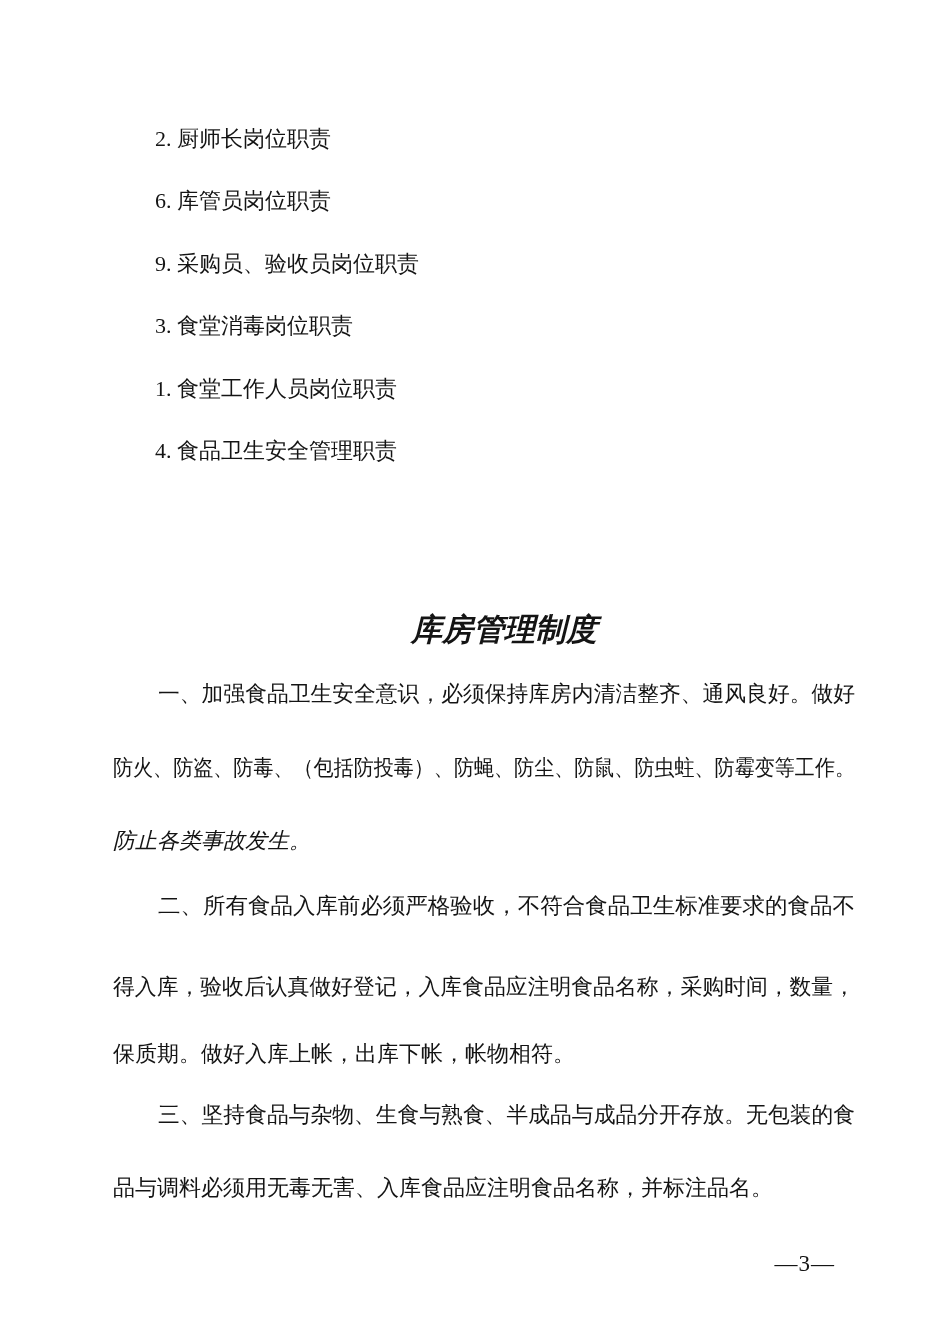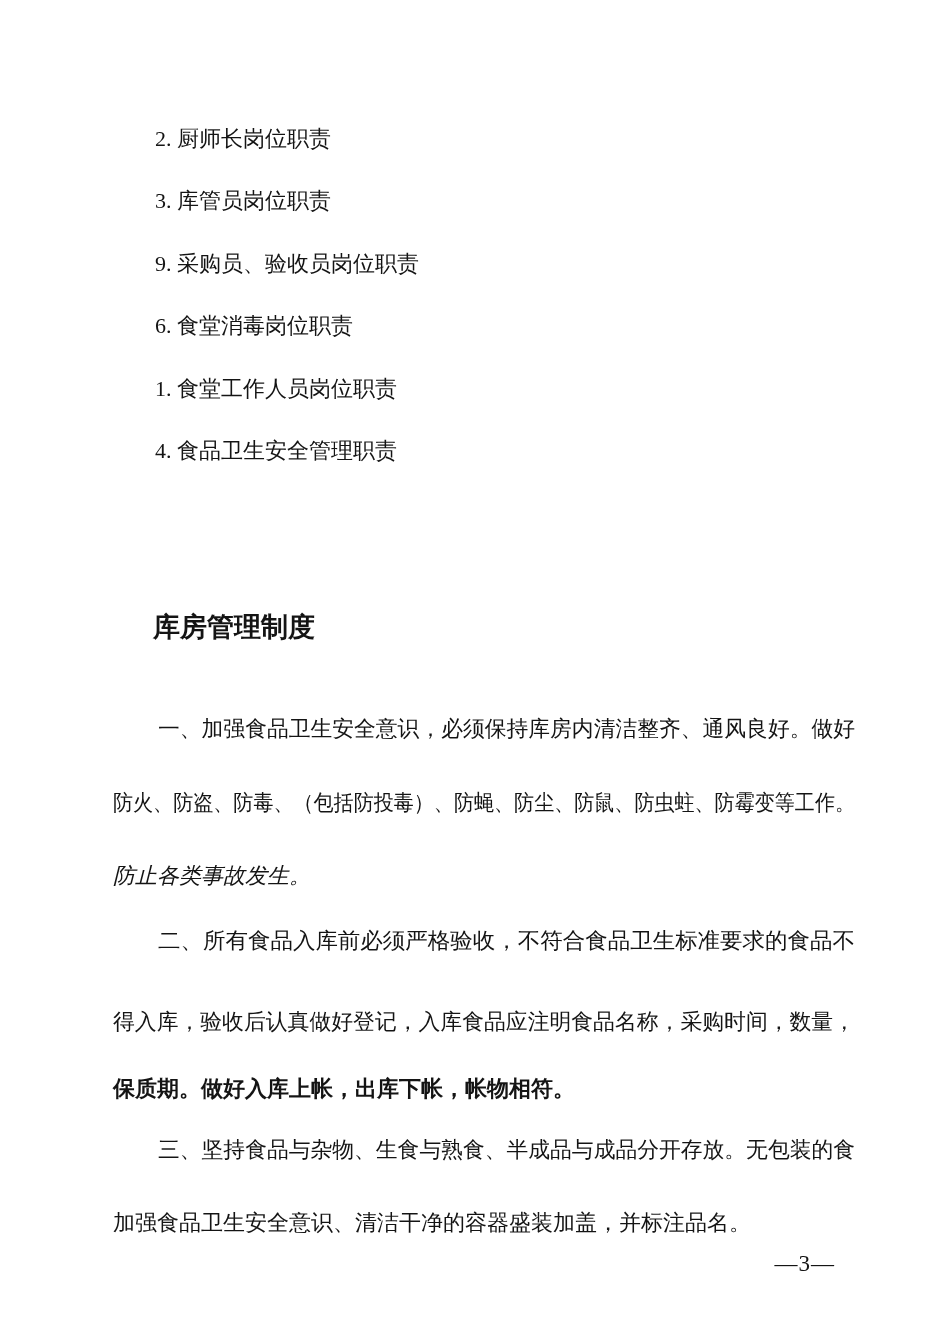--- a/index.html
+++ b/index.html
@@ -64,7 +64,7 @@
 
   <div>
     <div class="toc-item" style="top:126px">2. 厨师长岗位职责</div>
-    <div class="toc-item" style="top:188px">3. 库管员岗位职责</div>
+    <div class="toc-item" style="top:188px">6. 库管员岗位职责</div>
     <div class="toc-item" style="top:251px">9. 采购员、验收员岗位职责</div>
     <div class="toc-item" style="top:313px">6. 食堂消毒岗位职责</div>
     <div class="toc-item" style="top:376px">1. 食堂工作人员岗位职责</div>

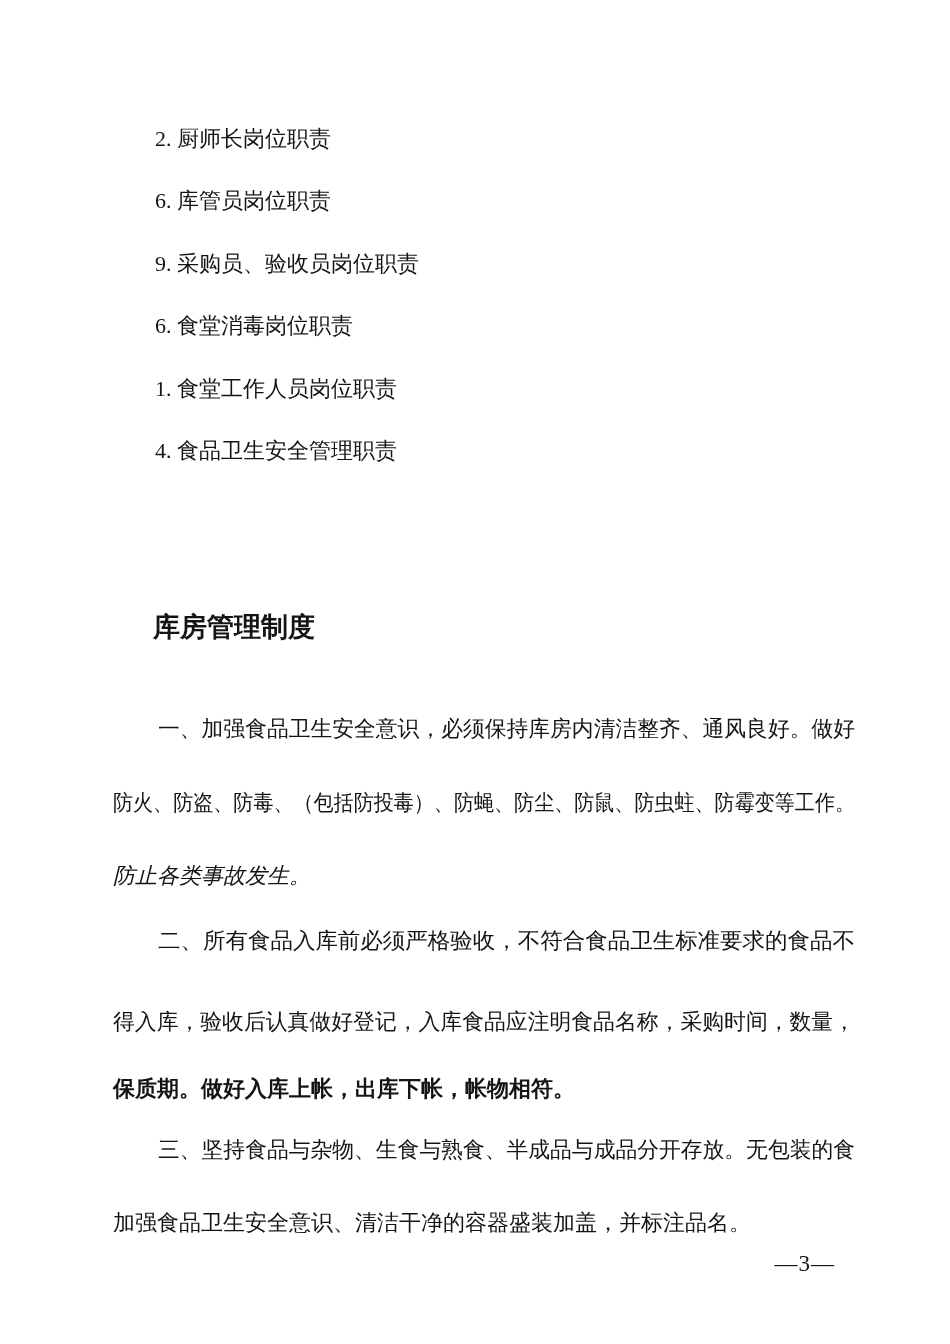--- a/index.html
+++ b/index.html
@@ -66,7 +66,7 @@
     <div class="toc-item" style="top:126px">2. 厨师长岗位职责</div>
     <div class="toc-item" style="top:188px">6. 库管员岗位职责</div>
     <div class="toc-item" style="top:251px">9. 采购员、验收员岗位职责</div>
-    <div class="toc-item" style="top:313px">6. 食堂消毒岗位职责</div>
+    <div class="toc-item" style="top:313px">3. 食堂消毒岗位职责</div>
     <div class="toc-item" style="top:376px">1. 食堂工作人员岗位职责</div>
     <div class="toc-item" style="top:438px">4. 食品卫生安全管理职责</div>
   </div>

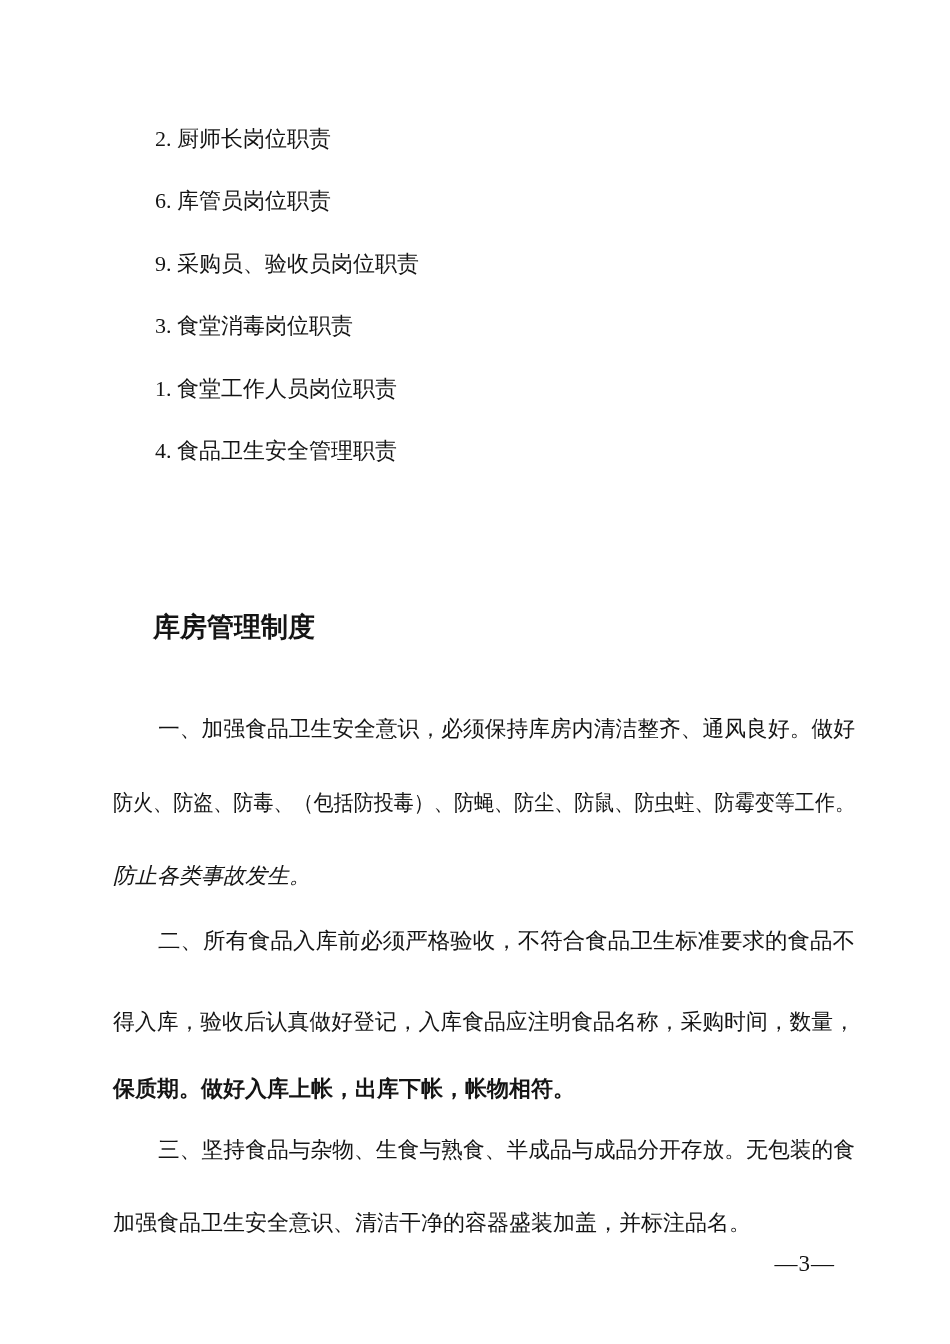--- a/index.html
+++ b/index.html
@@ -28,10 +28,12 @@
     box-sizing: border-box;
     padding-left: 40px;
     margin: 0;
-    font-size: 27px;
+    text-align: center;
+    font-size: 31px;
     font-weight: bold;
     line-height: 1.2;
     white-space: nowrap;
+    font-style: italic;
   }
   .body-line {
     position: absolute;

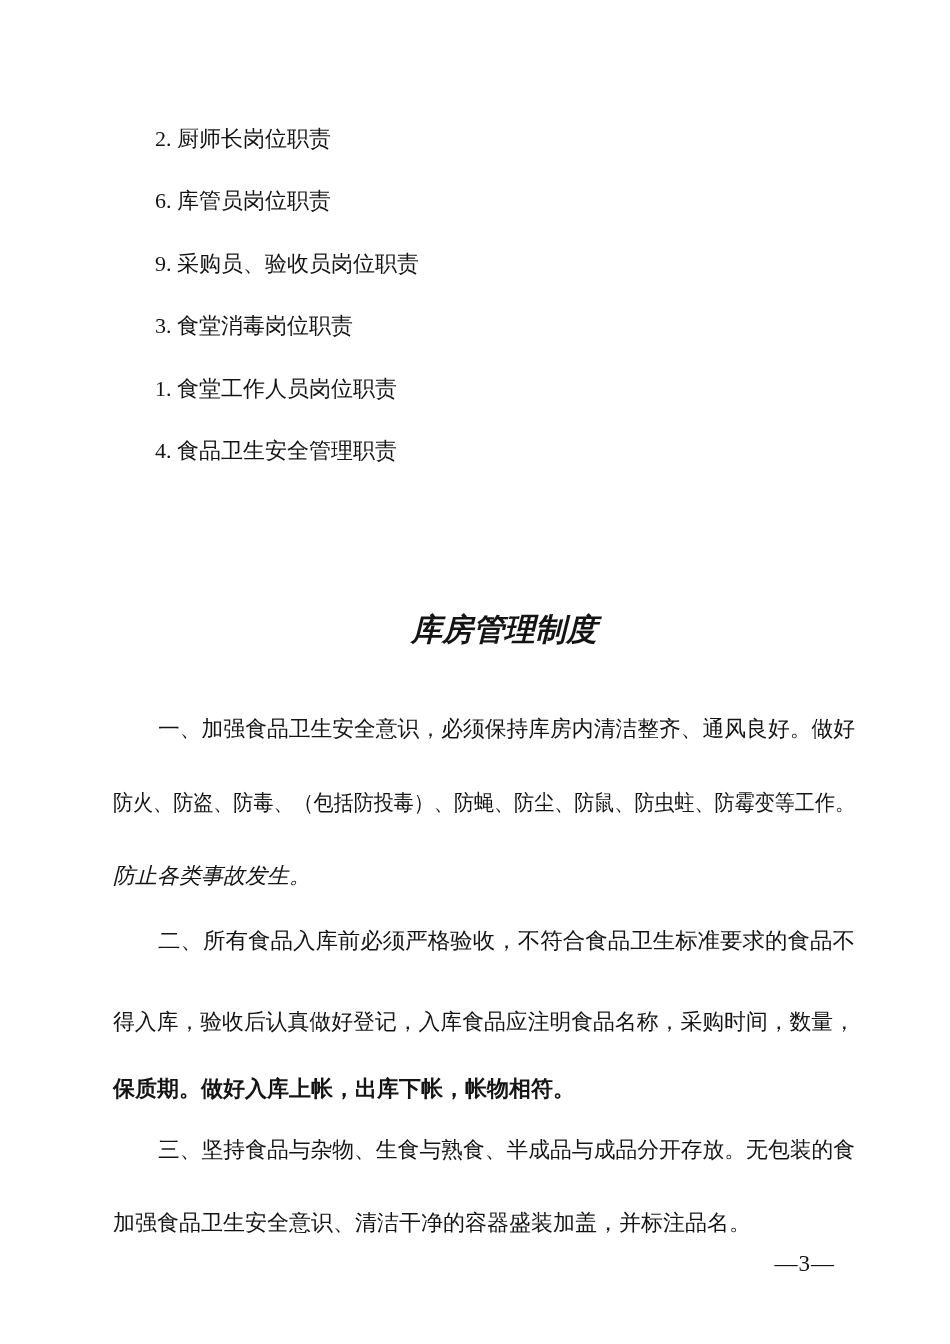--- a/index.html
+++ b/index.html
@@ -42,7 +42,6 @@
     font-size: 22px;
     line-height: 1.2;
     white-space: nowrap;
-    margin-top: 35px;
   }
   .body-line.indent { padding-left: 45px; width: 697px; }
   .line-text {

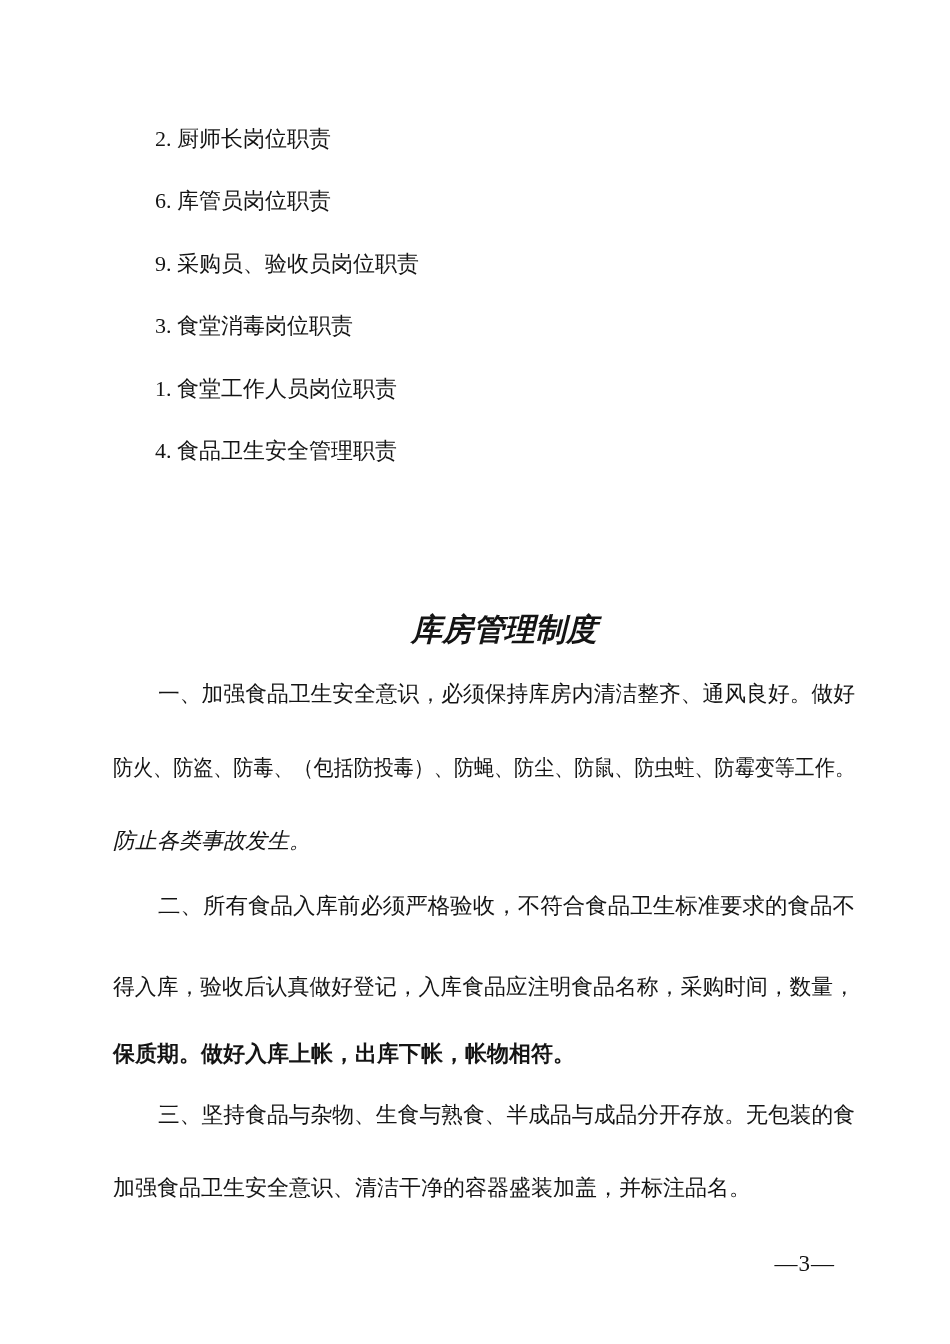--- a/index.html
+++ b/index.html
@@ -81,7 +81,7 @@
 
     <div class="body-line indent justify" style="top:893px"><span class="line-text" style="transform: scaleX(1.02199);">二、所有食品入库前必须严格验收，不符合食品卫生标准要求的食品不</span></div>
     <div class="body-line justify" style="top:974px"><span class="line-text" style="transform: scaleX(0.991979);">得入库，验收后认真做好登记，入库食品应注明食品名称，采购时间，数量，</span></div>
-    <div class="body-line" style="top:1041px"><span class="line-text" style="transform: scaleX(1); font-weight: bold;">保质期。做好入库上帐，出库下帐，帐物相符。</span></div>
+    <div class="body-line" style="top:1041px"><span class="line-text" style="transform: scaleX(1);">保质期。做好入库上帐，出库下帐，帐物相符。</span></div>
 
     <div class="body-line indent justify" style="top:1102px"><span class="line-text" style="transform: scaleX(0.990057);">三、坚持食品与杂物、生食与熟食、半成品与成品分开存放。无包装的食</span></div>
     <div class="body-line" style="top:1175px"><span class="line-text" style="transform: scaleX(1);">加强食品卫生安全意识、清洁干净的容器盛装加盖，并标注品名。</span></div>

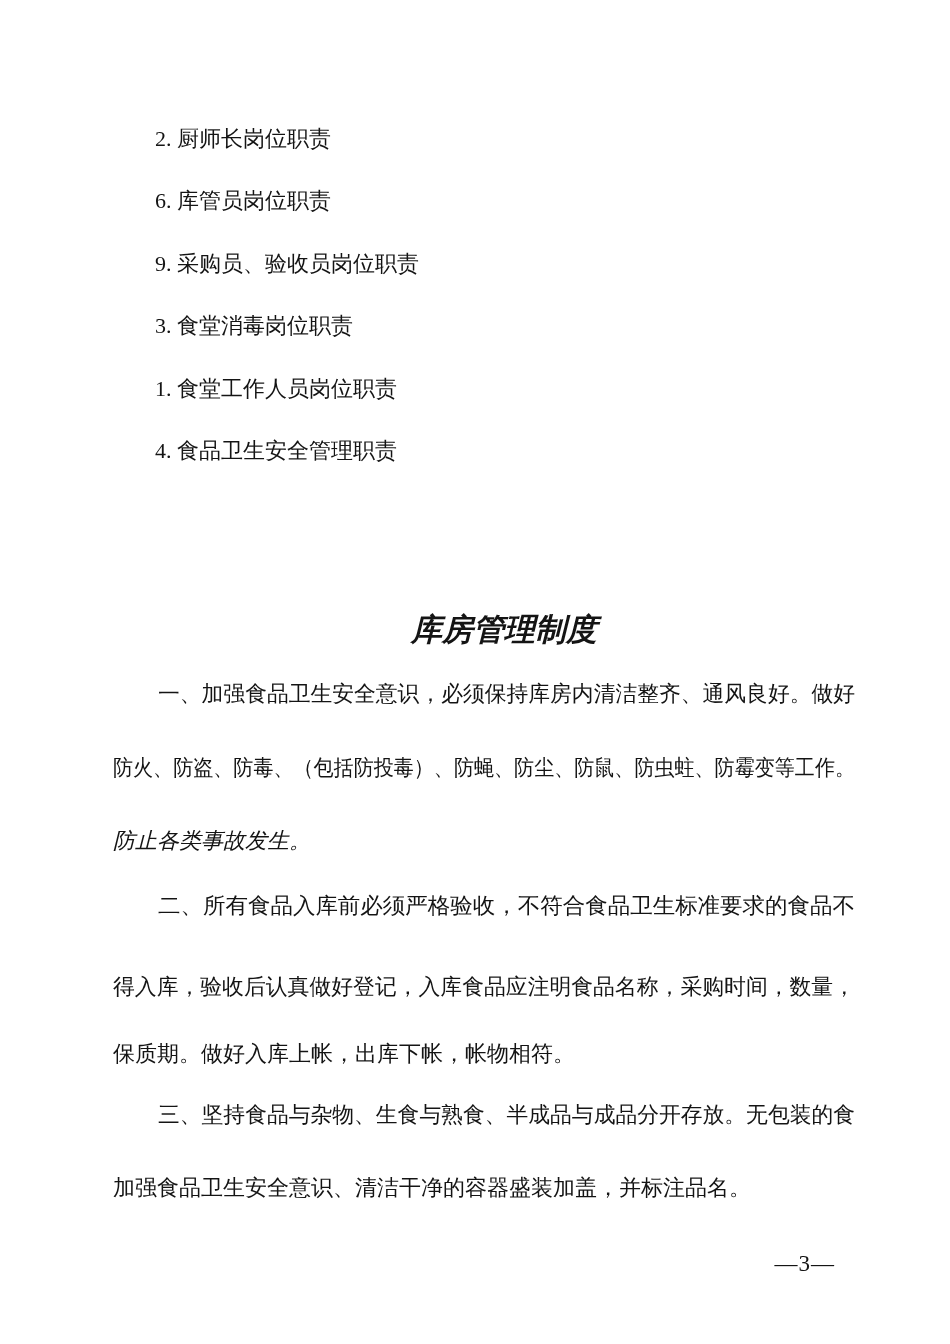--- a/index.html
+++ b/index.html
@@ -84,7 +84,7 @@
     <div class="body-line" style="top:1041px"><span class="line-text" style="transform: scaleX(1);">保质期。做好入库上帐，出库下帐，帐物相符。</span></div>
 
     <div class="body-line indent justify" style="top:1102px"><span class="line-text" style="transform: scaleX(0.990057);">三、坚持食品与杂物、生食与熟食、半成品与成品分开存放。无包装的食</span></div>
-    <div class="body-line" style="top:1175px"><span class="line-text" style="transform: scaleX(1);">加强食品卫生安全意识、清洁干净的容器盛装加盖，并标注品名。</span></div>
+    <div class="body-line" style="top:1175px"><span class="line-text" style="transform: scaleX(1);">品与调料必须用无毒无害、入库食品应注明食品名称，并标注品名。</span></div>
   </div>
 
   <div class="page-number">—3—</div>

